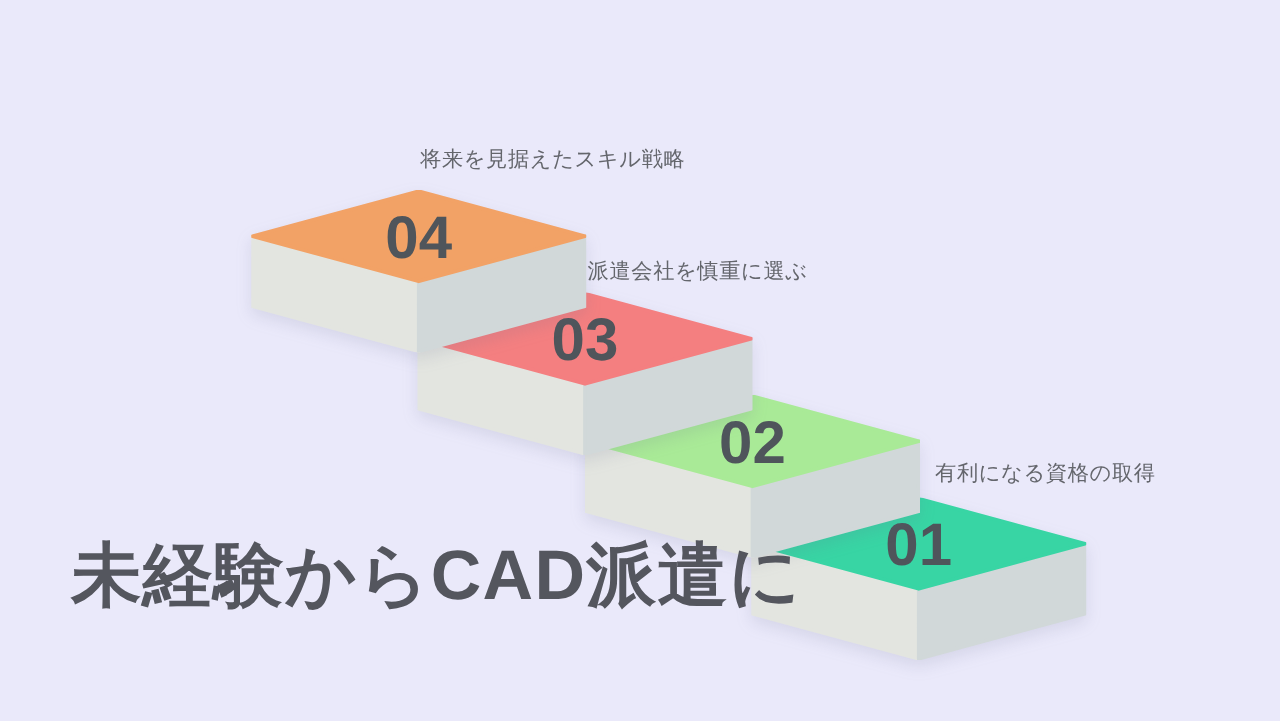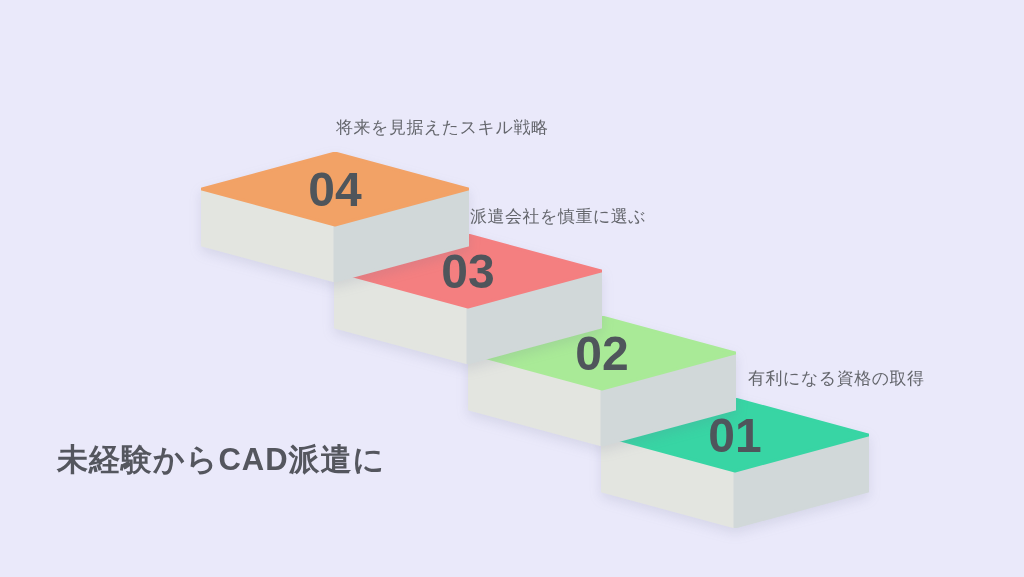--- a/index.html
+++ b/index.html
@@ -66,7 +66,7 @@
   .page-title {
     position: absolute;
     left: 57px; top: 429px;
-    font-size: 31px;
+    font-size: 56px;
     font-weight: 700;
     line-height: 61px;
     color: var(--title-color);

